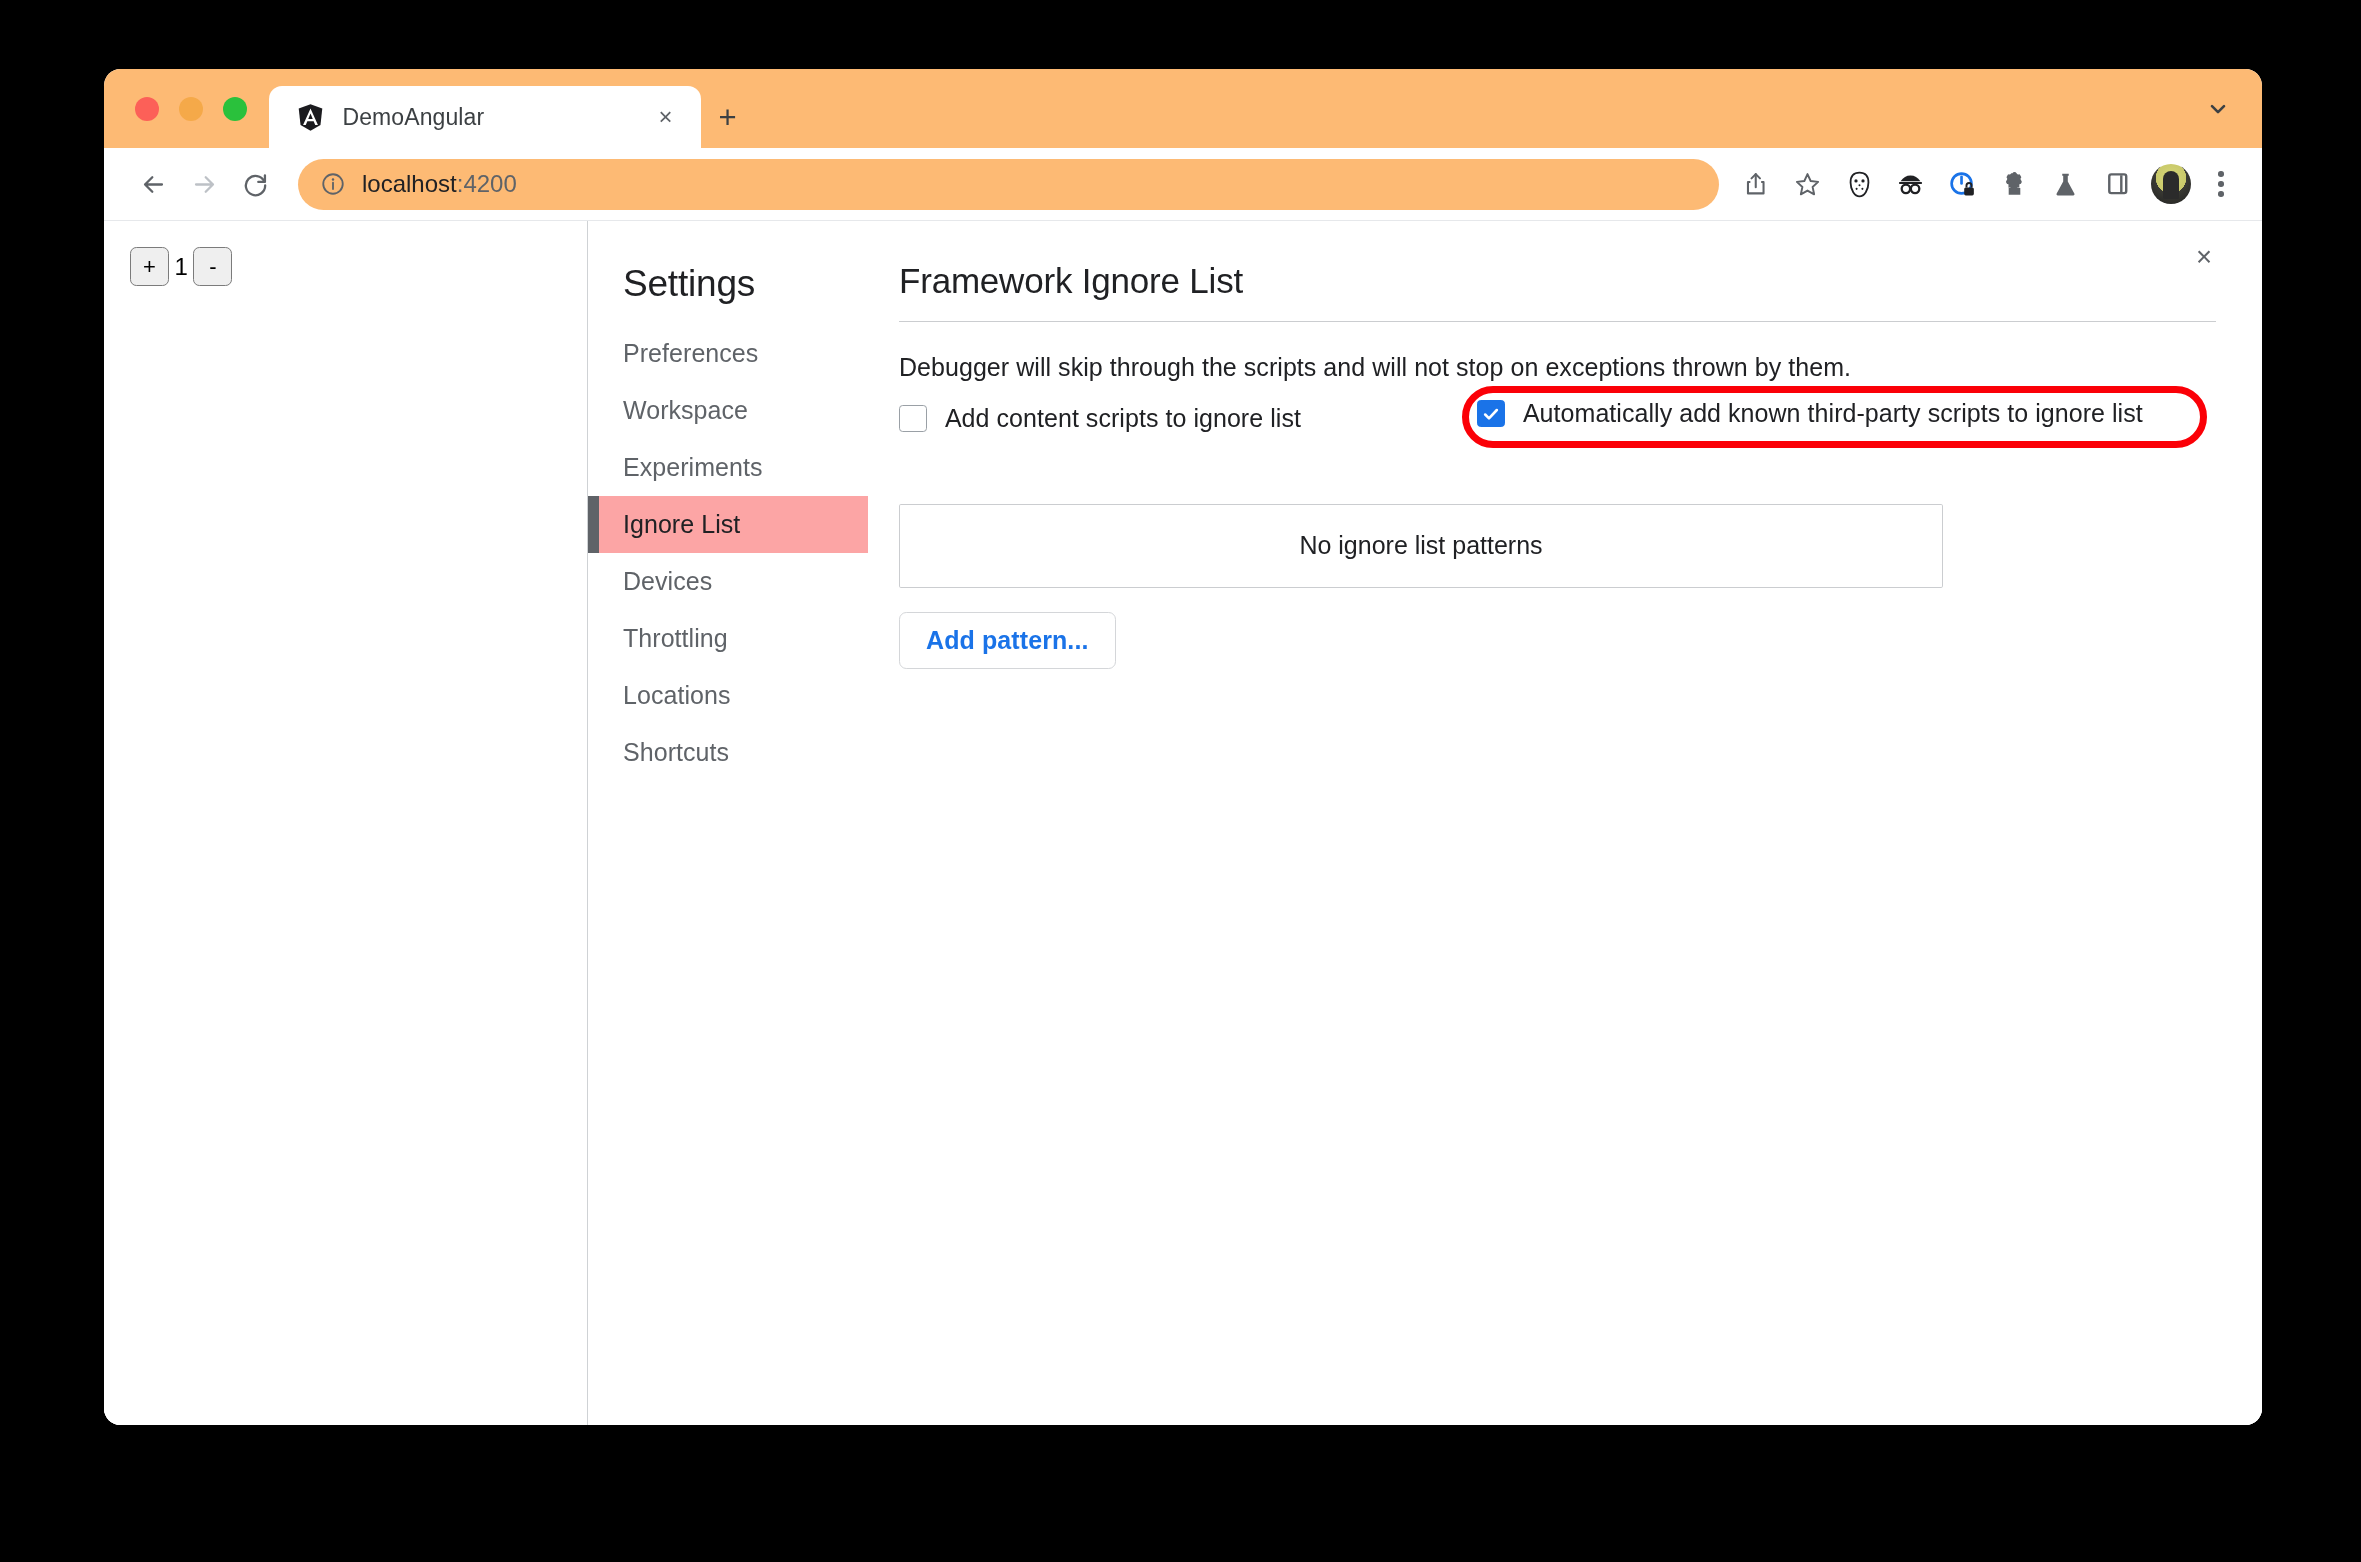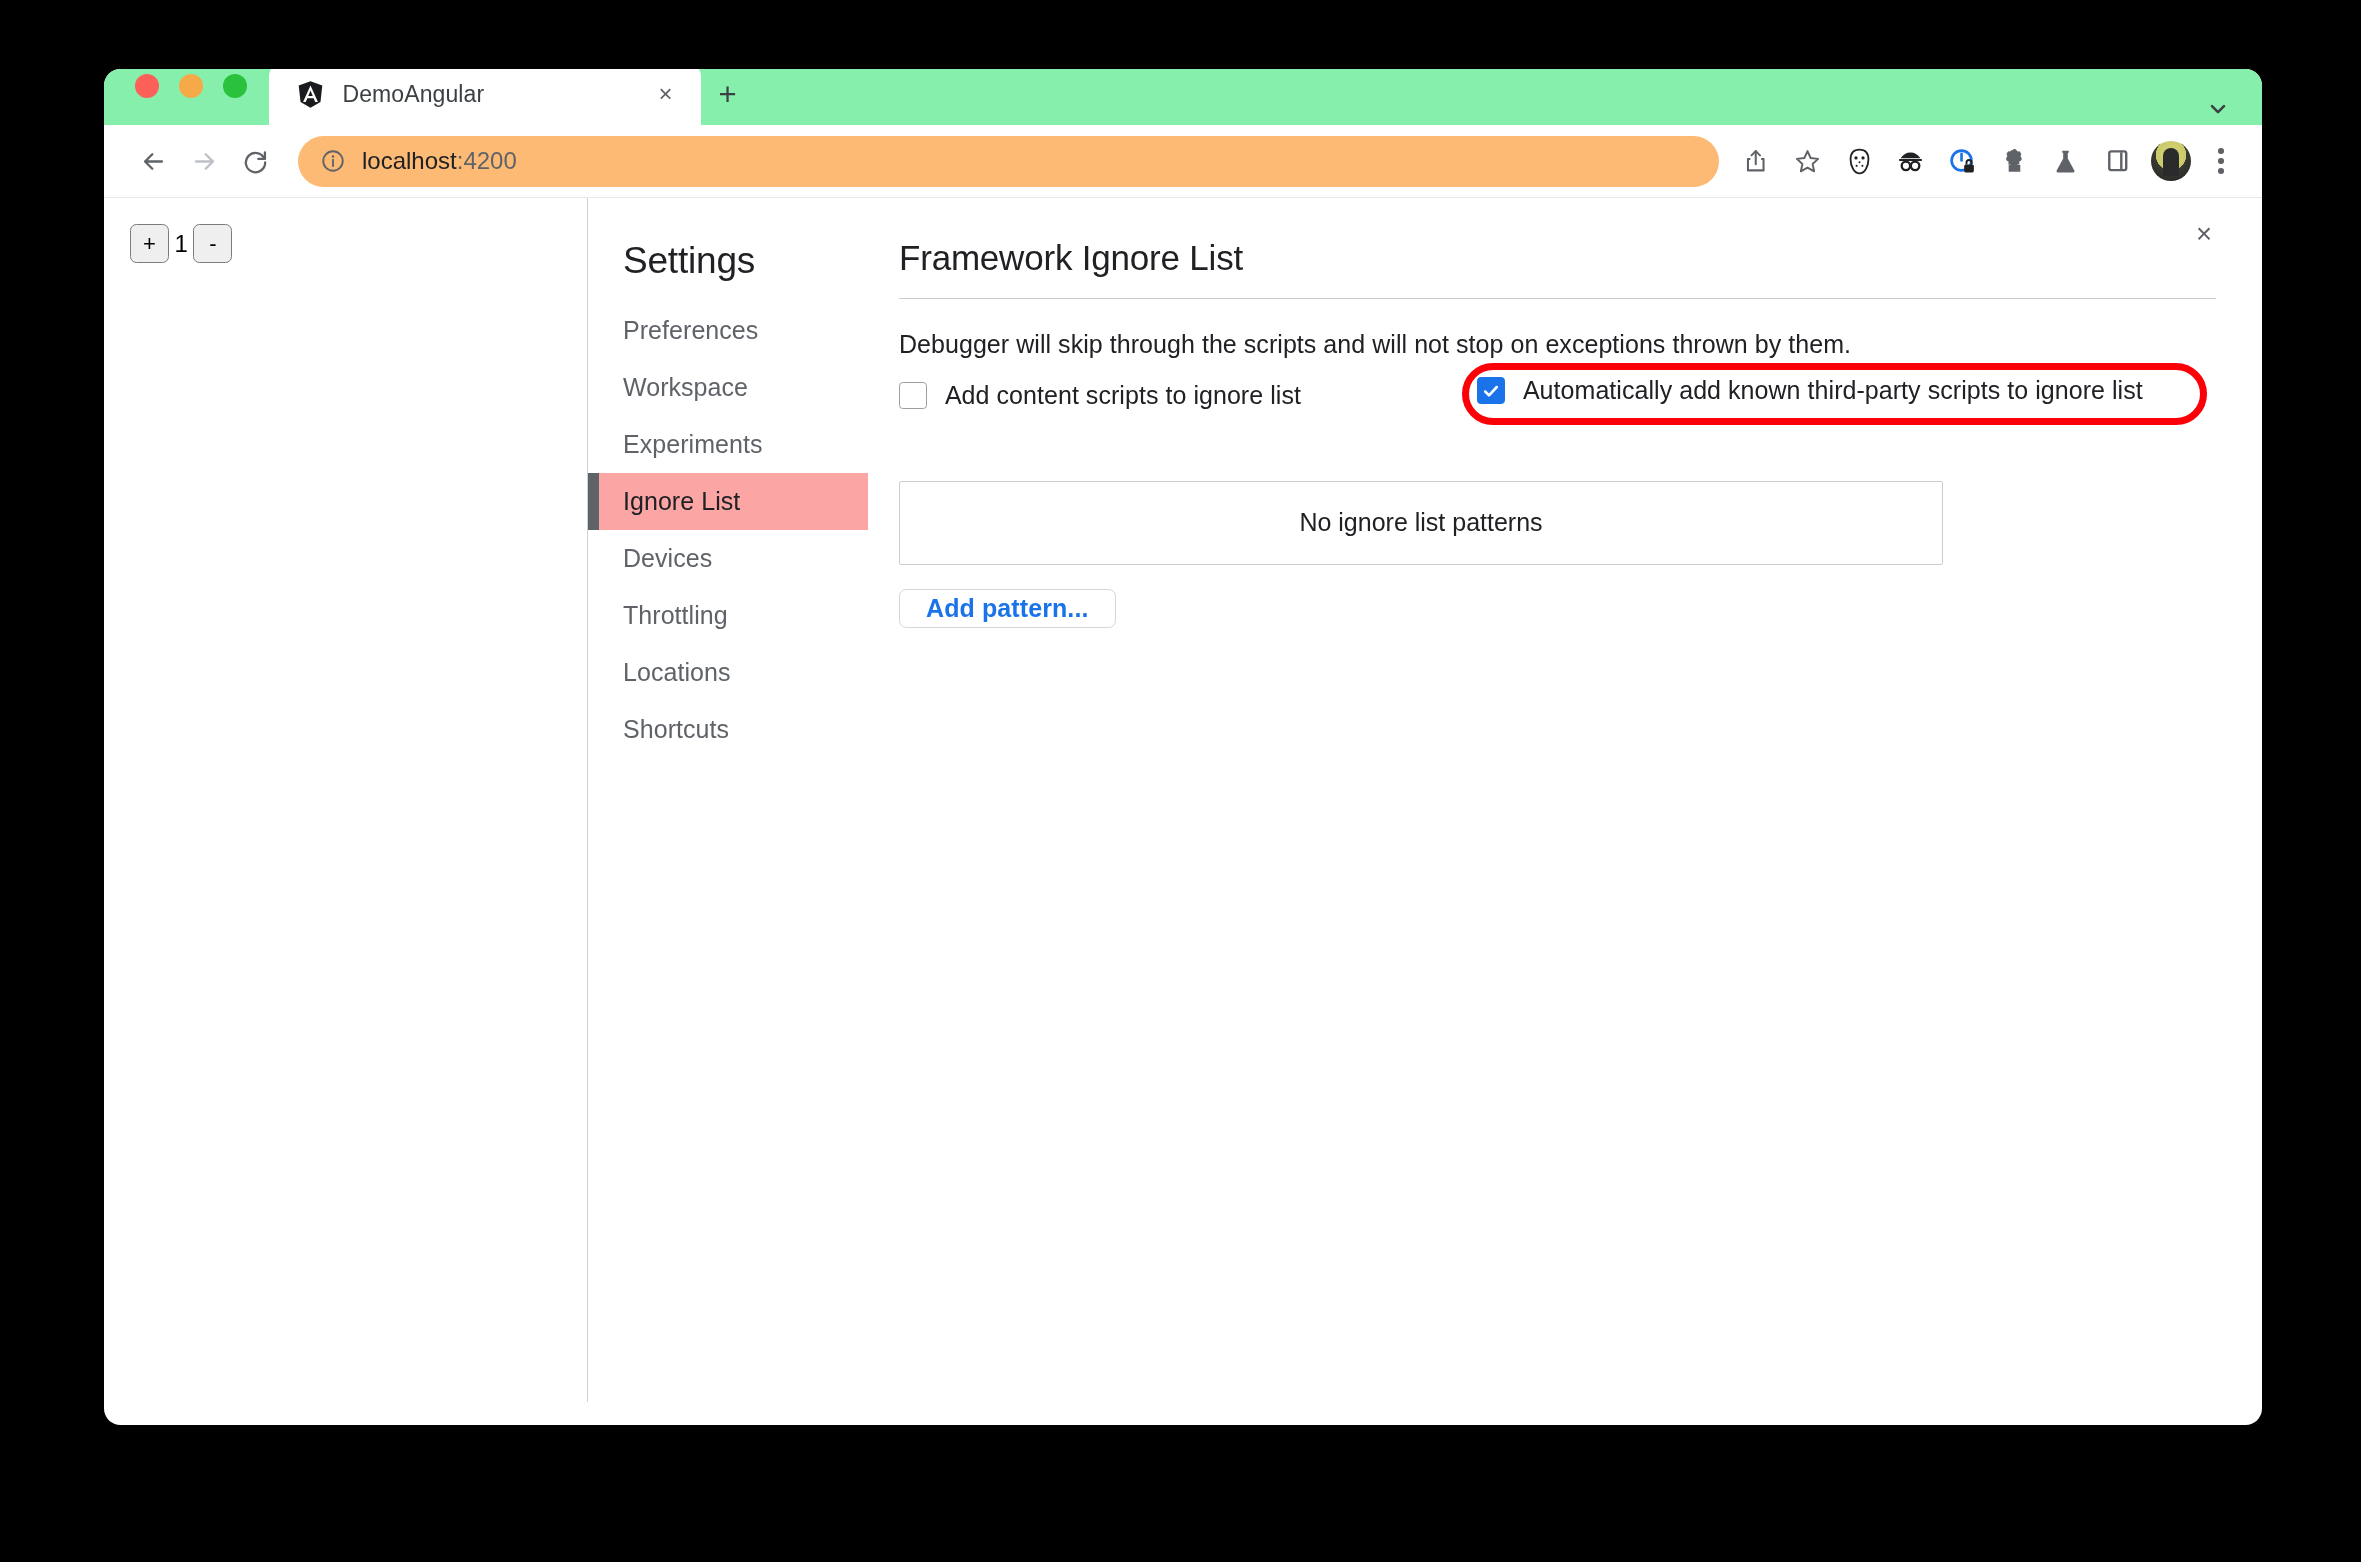--- a/index.html
+++ b/index.html
@@ -28,8 +28,8 @@
   
   #tab-strip {
     position: relative;
-    height: 56px;
-    background: #86efac;
+    height: 79px;
+    background: #fdba74;
     display: flex;
     align-items: flex-end;
   }

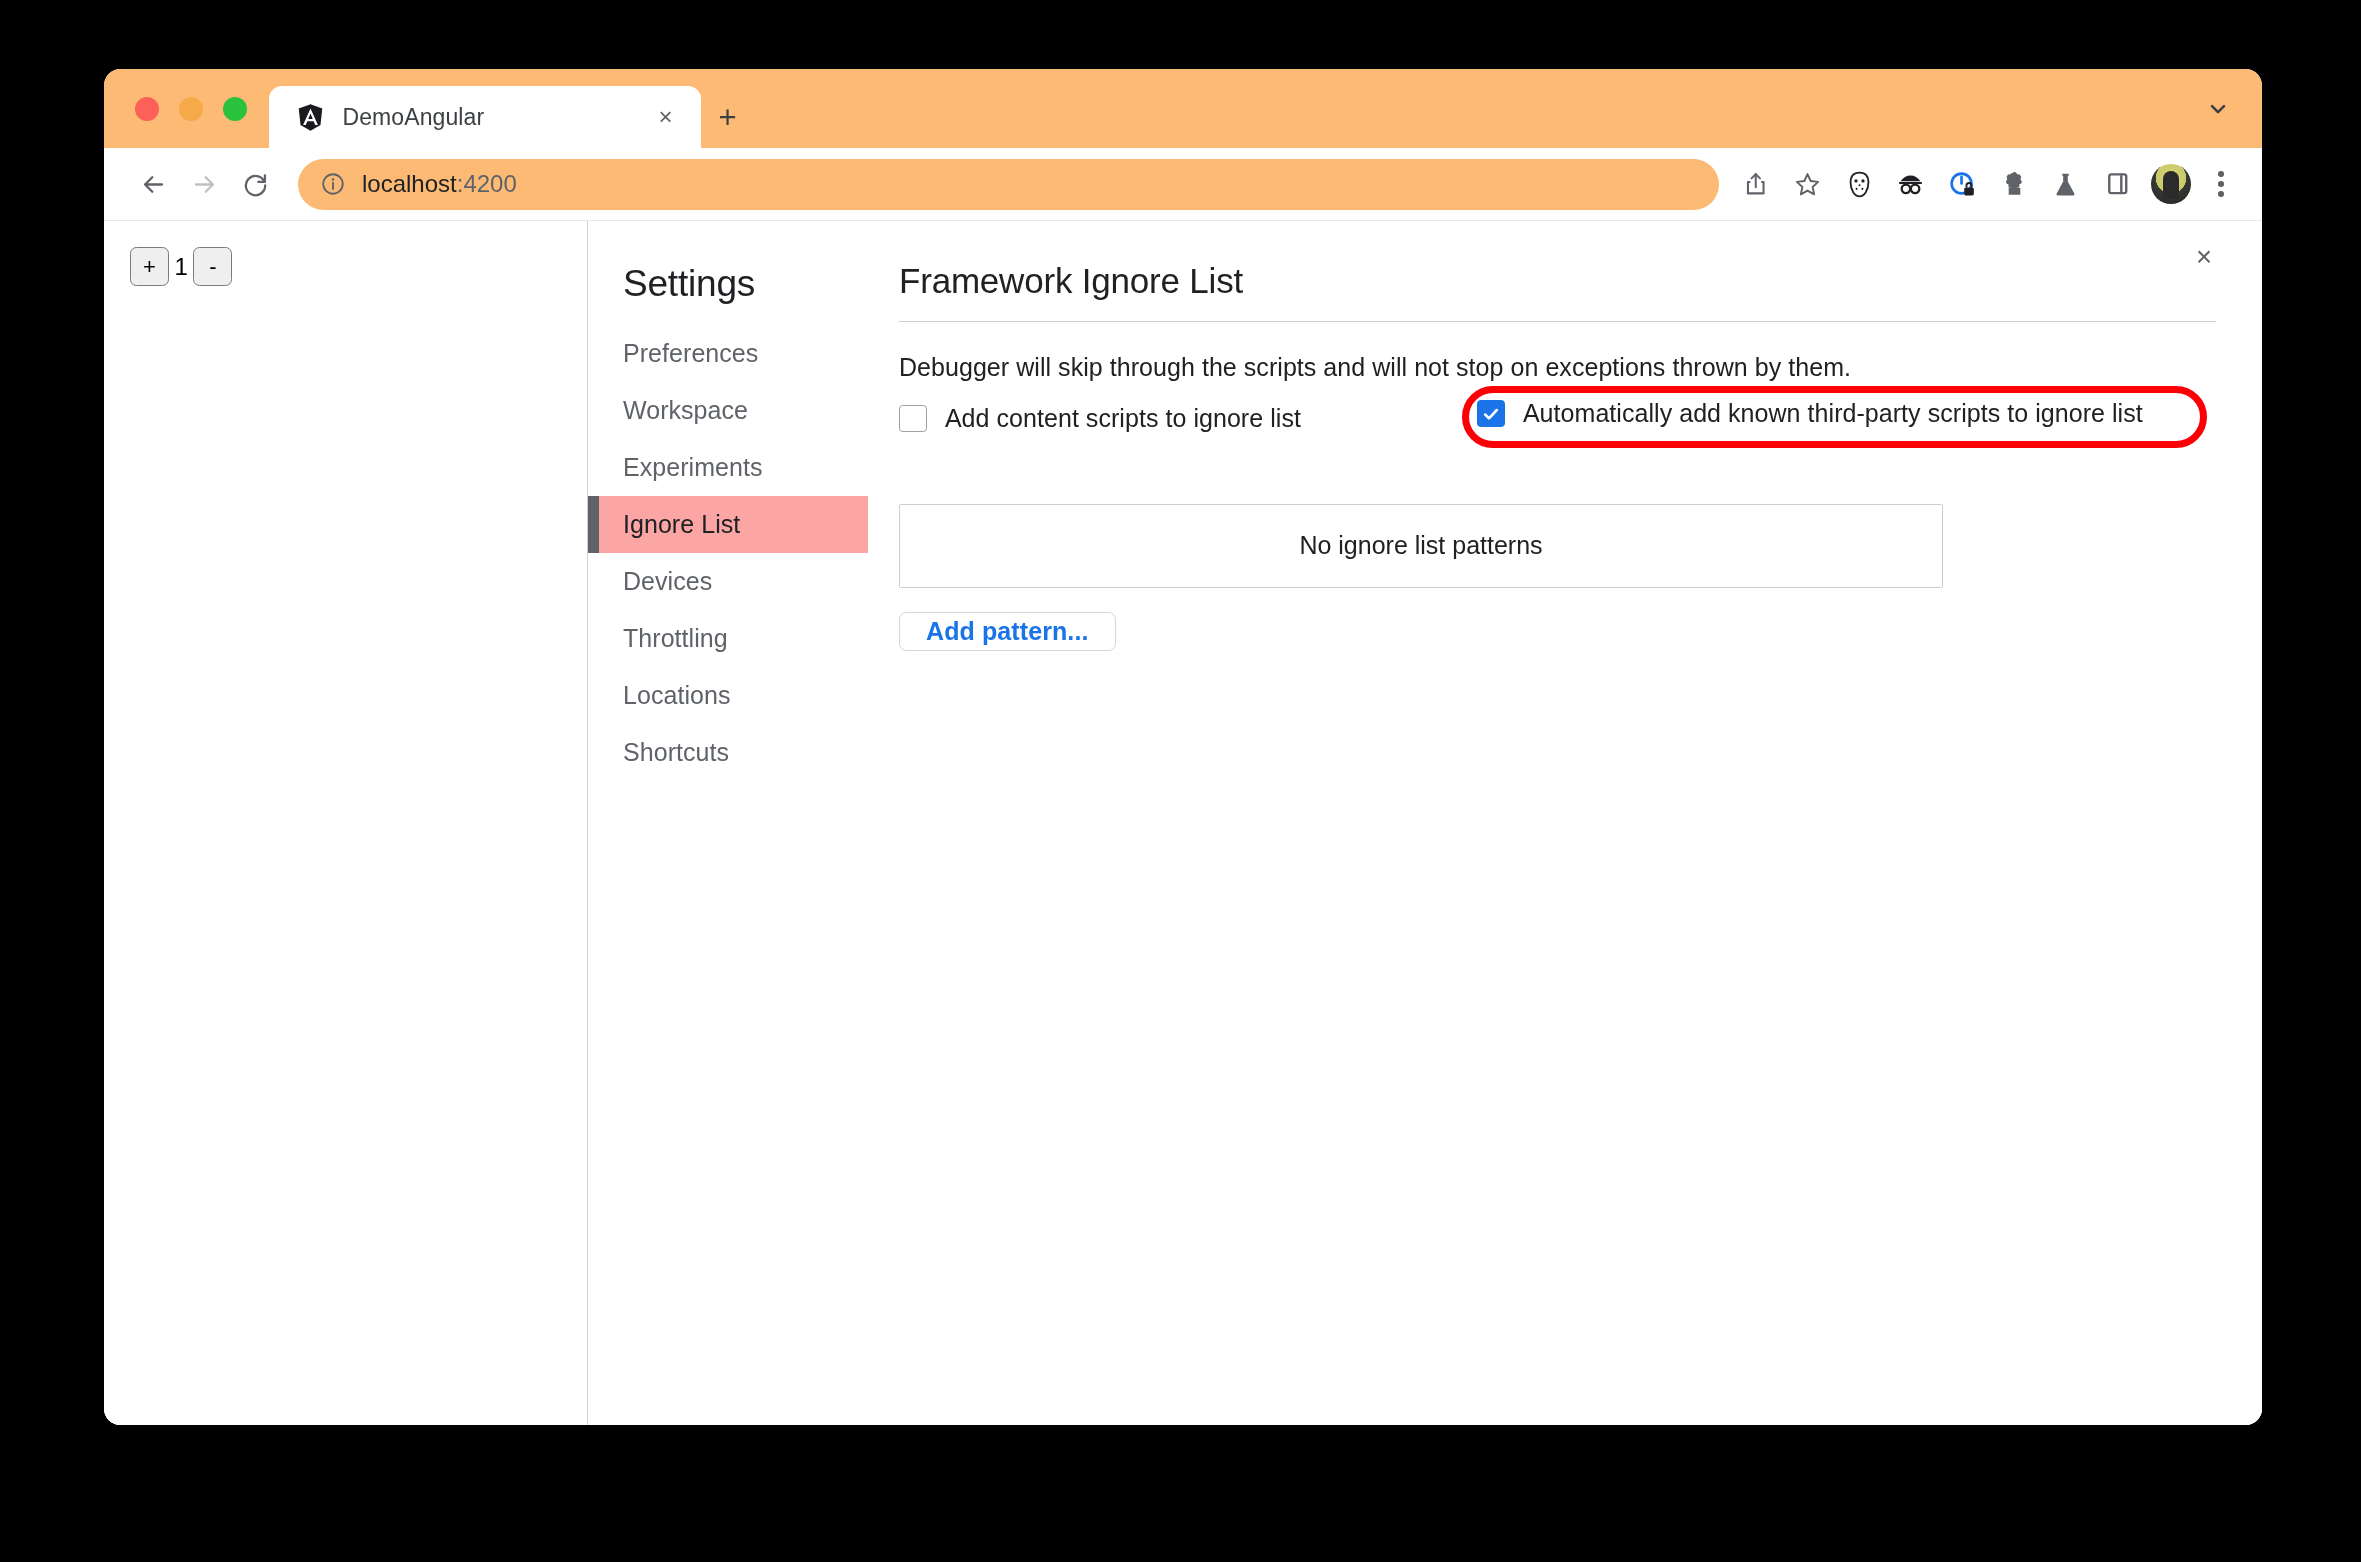--- a/index.html
+++ b/index.html
@@ -299,7 +299,7 @@
   }
   #add-pattern-button {
     margin-top: 24px;
-    height: 39px;
+    height: 57px;
     padding: 0 26px;
     border: 0.9px solid #d4d6d9;
     border-radius: 7.3px;

